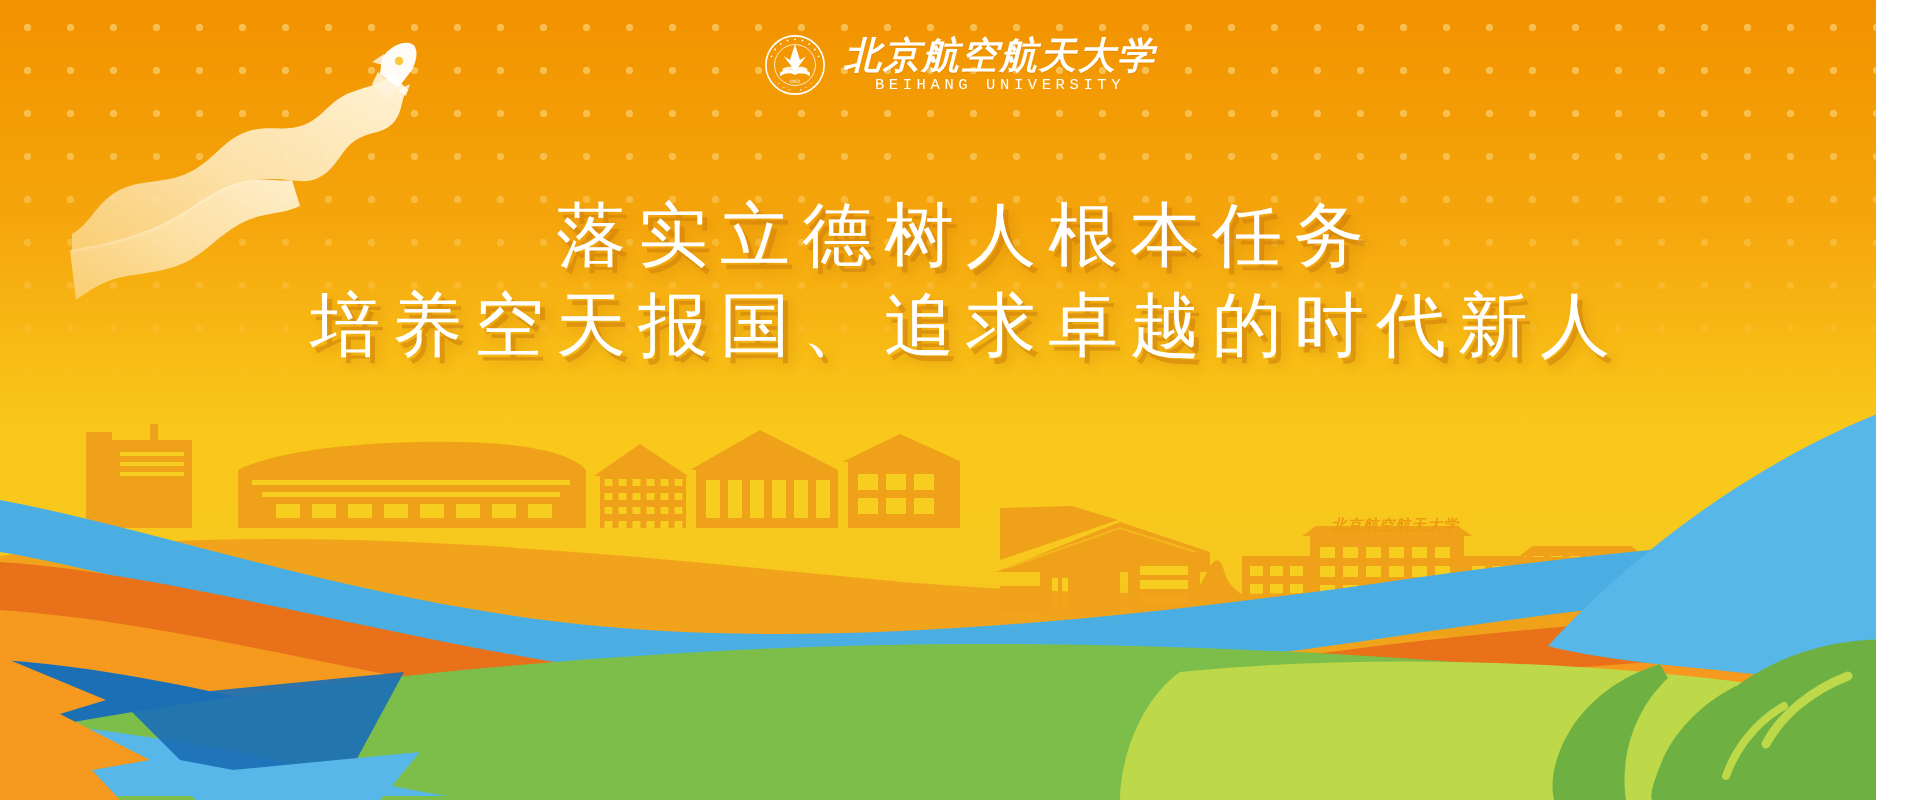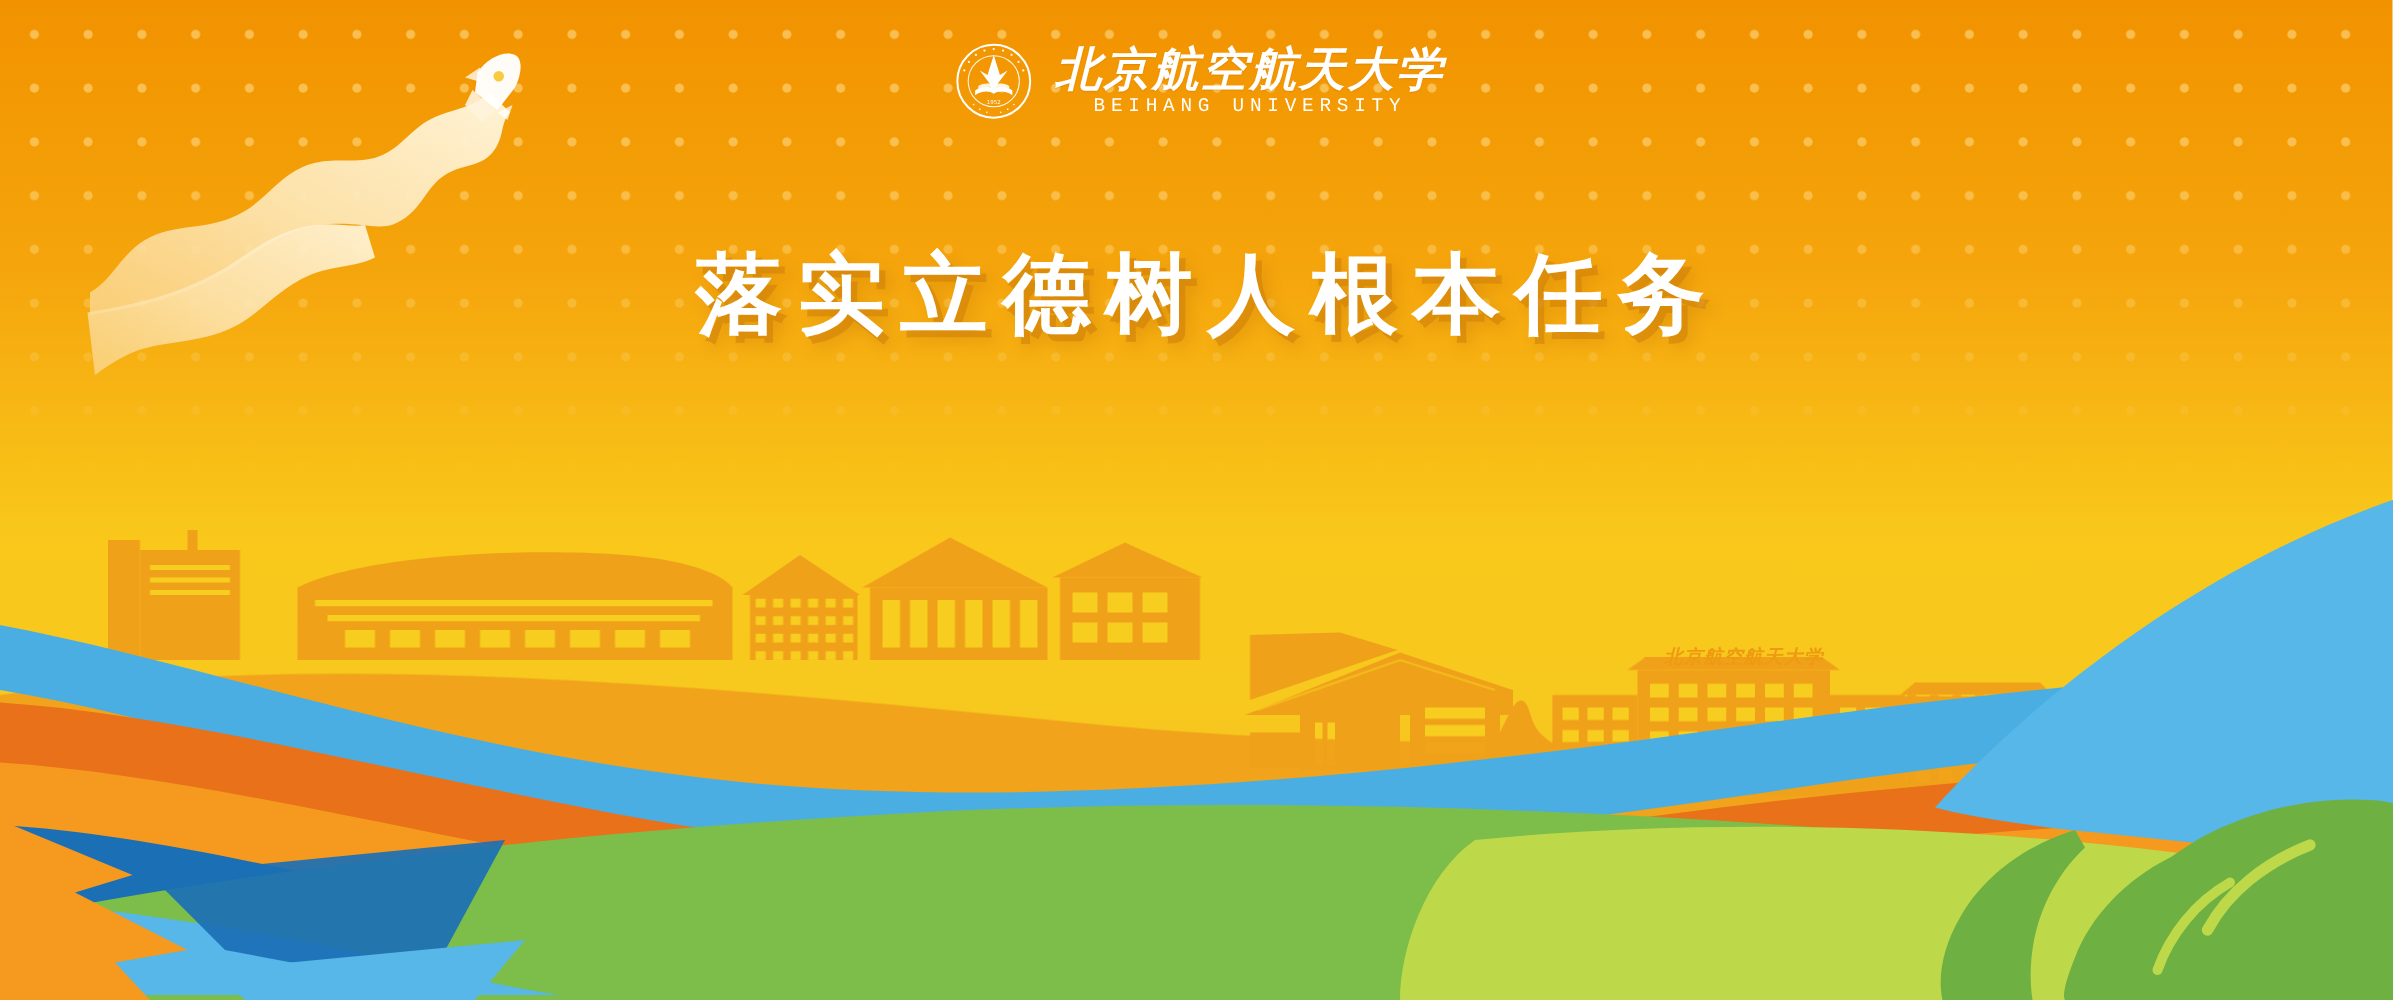--- a/index.html
+++ b/index.html
@@ -21,7 +21,6 @@
       #F6C51F 78%,
       #F5C21F 86%,
       #F4C01F 100%);
-    padding-left:38px;
   }
 
   

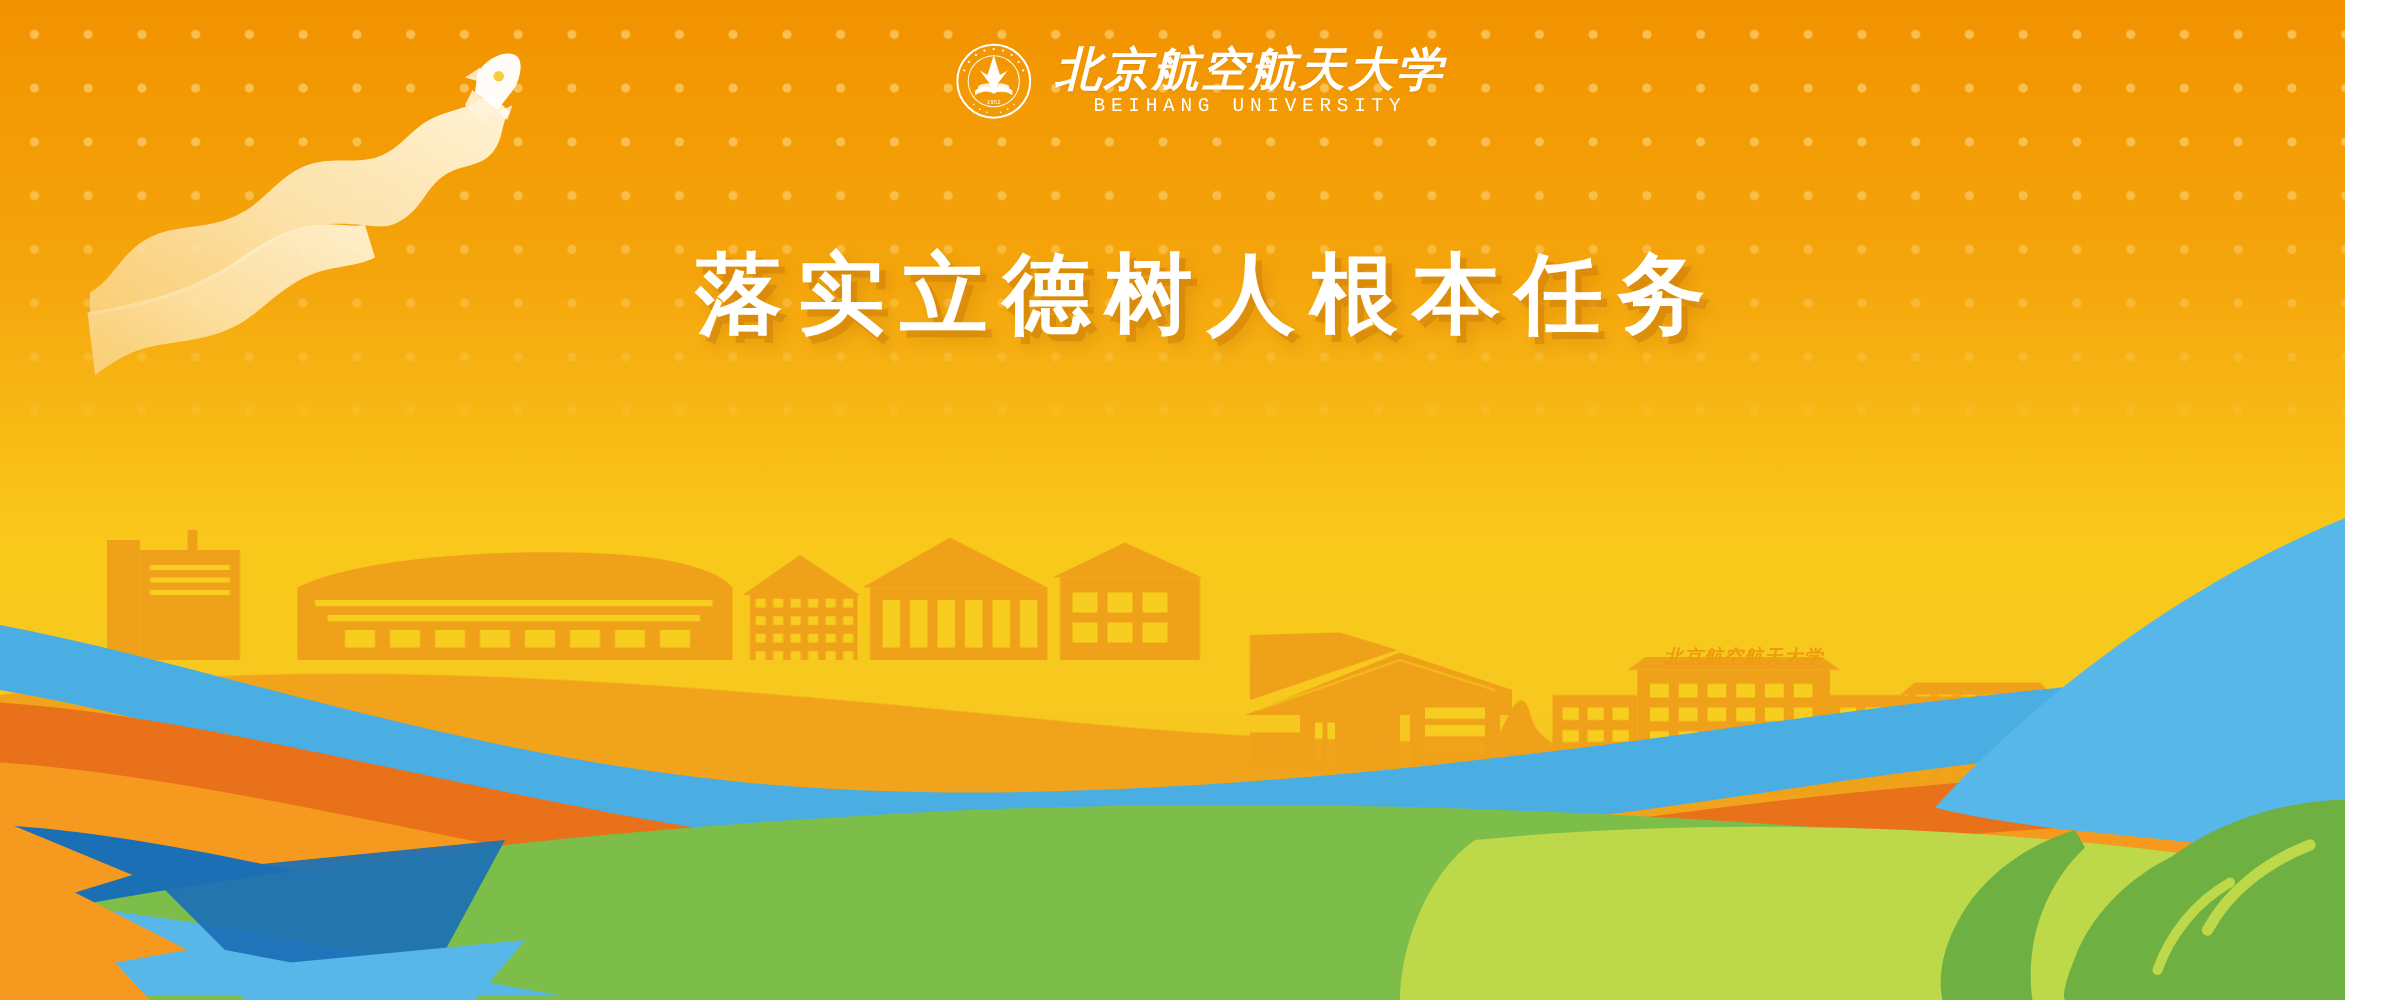--- a/index.html
+++ b/index.html
@@ -67,7 +67,7 @@
   .hl-line{
     color:#ffffff;
     font-family:"DejaVu Sans","Liberation Sans",sans-serif;
-    font-weight:700;
+    font-weight:400;
     white-space:nowrap;
     text-shadow:
       5px 6px 0 rgba(206,126,10,.55),

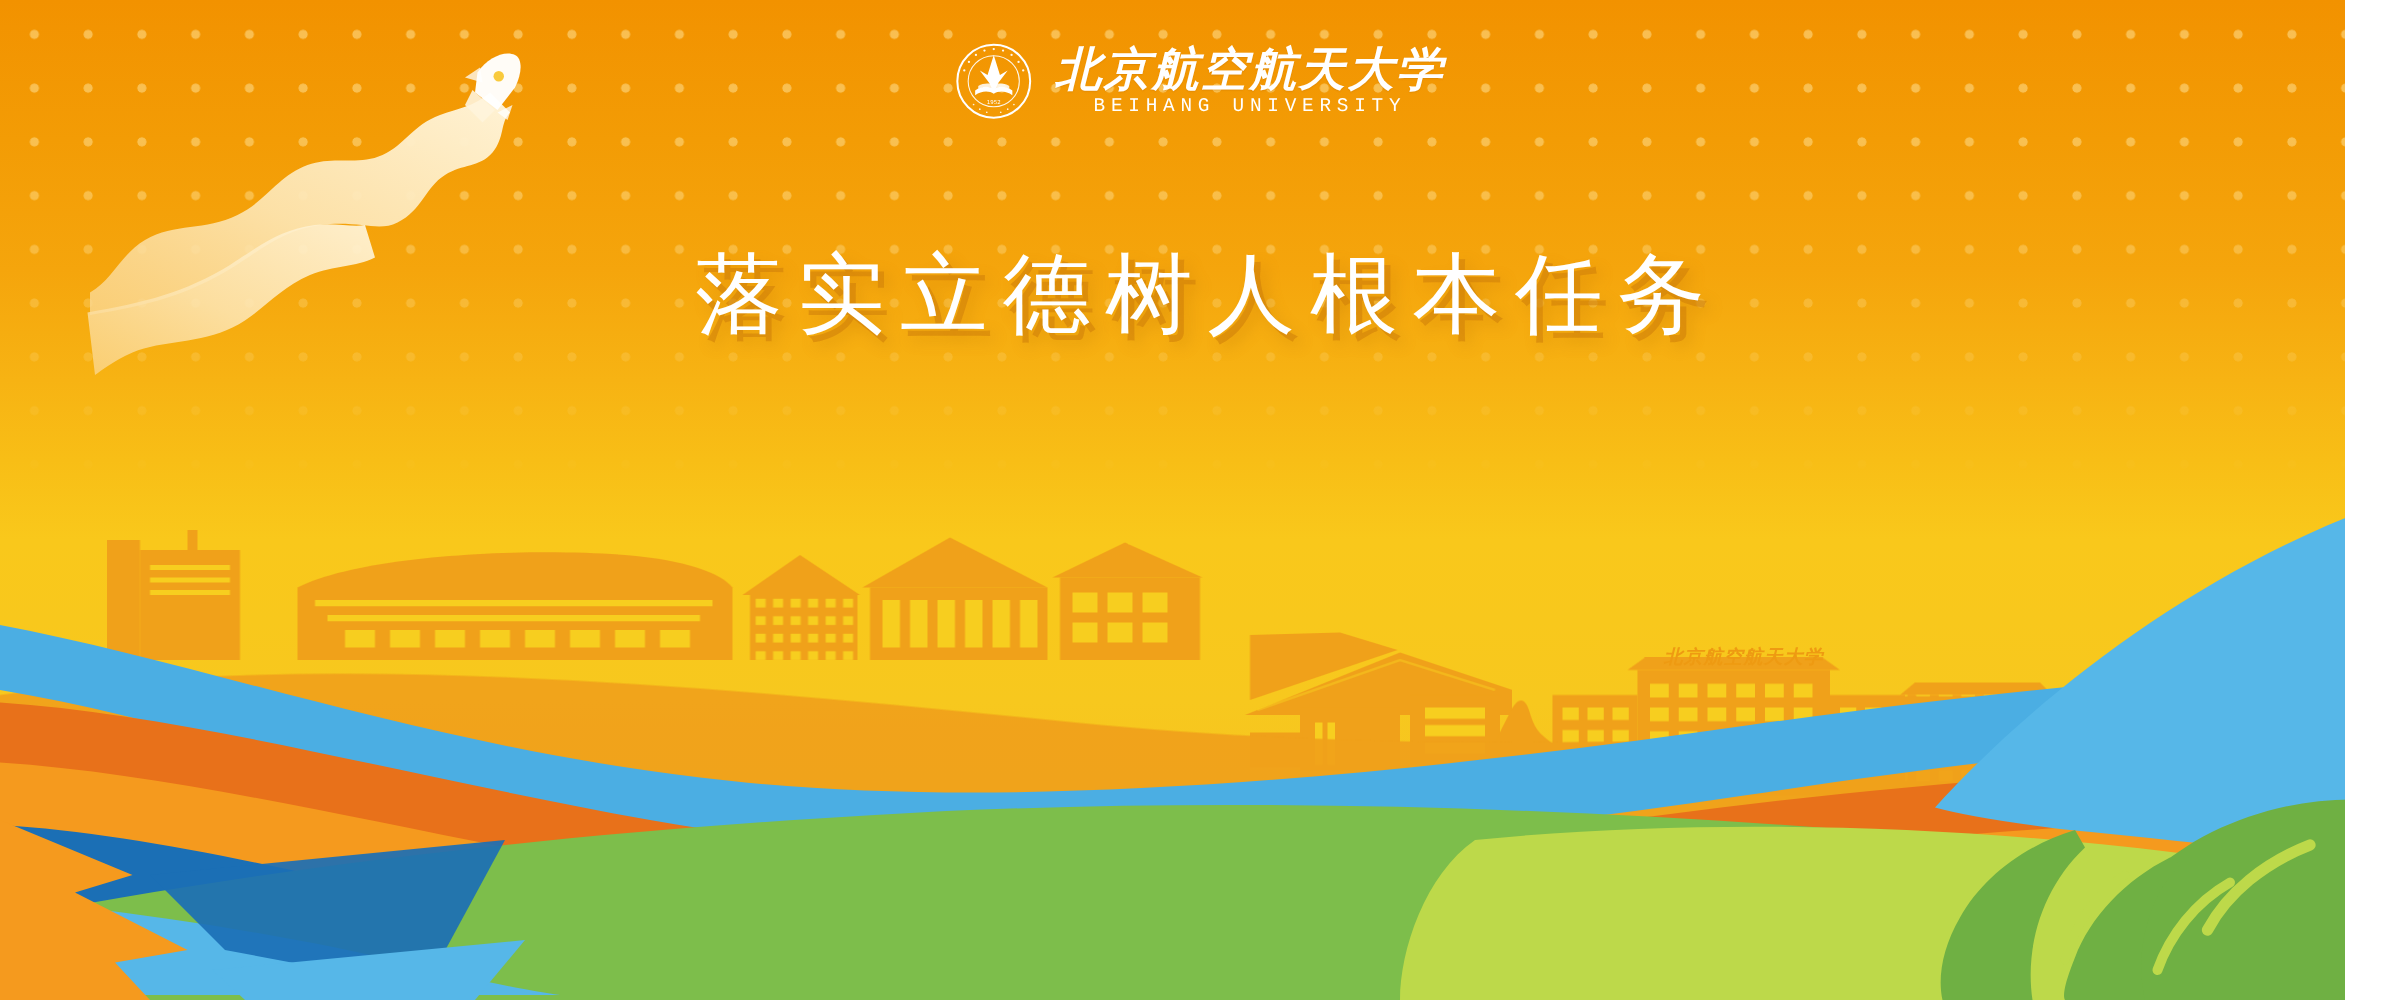--- a/index.html
+++ b/index.html
@@ -381,6 +381,7 @@
 
   <div id="headline">
     <div class="hl-line" id="hl-line-1">落实立德树人根本任务</div>
+    <div class="hl-line" id="hl-line-2">培养空天报国、追求卓越的时代新人</div>
   </div>
 
   <div id="hall-caption">北京航空航天大学</div>

